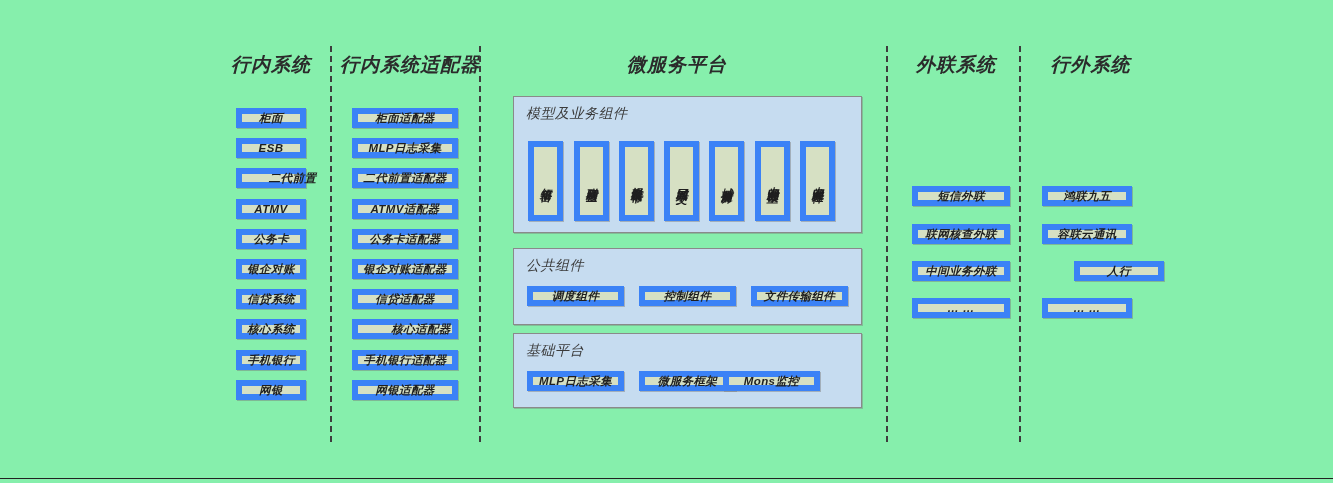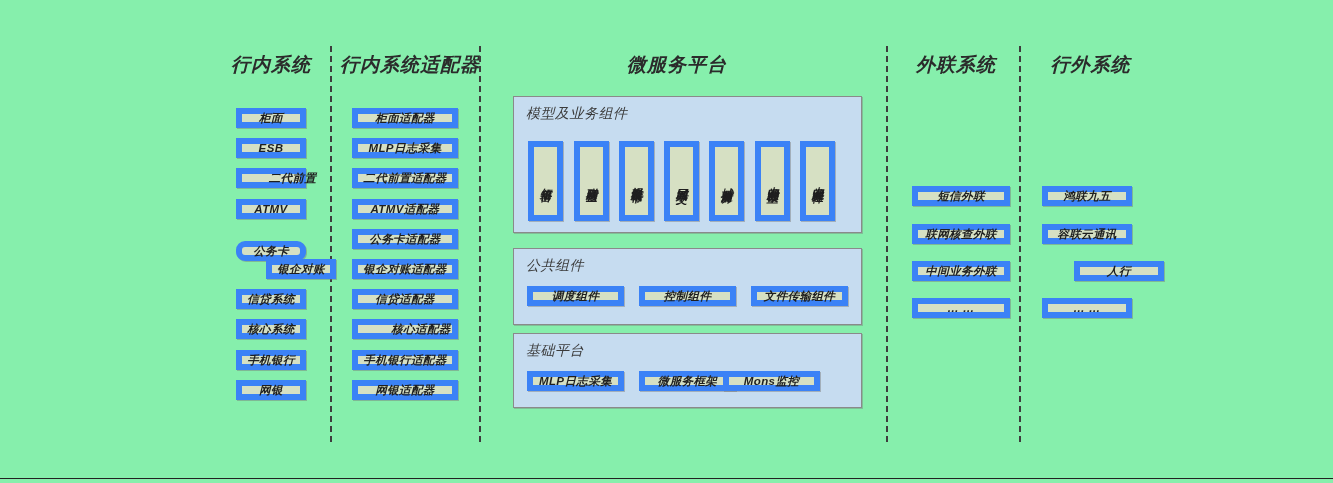--- a/index.html
+++ b/index.html
@@ -117,7 +117,7 @@
   <div class="node" style="left:236px; top:138px;  width:70px; height:20px;text-align:center;">ESB</div>
   <div class="node" style="left:236px; top:168px;  width:70px; height:20px;padding-left:43px;">二代前置</div>
   <div class="node" style="left:236px; top:199px;  width:70px; height:20px;">ATMV</div>
-  <div class="node" style="left:236px; top:241px;  width:70px; height:20px;border-radius:9px;">公务卡</div>
+  <div class="node" style="left:236px; top:229px;  width:70px; height:20px;">公务卡</div>
   <div class="node" style="left:236px; top:259px;  width:70px; height:20px;margin-left:30px;">银企对账</div>
   <div class="node" style="left:236px; top:289px;  width:70px; height:20px;">信贷系统</div>
   <div class="node" style="left:236px; top:319px;  width:70px; height:20px;">核心系统</div>

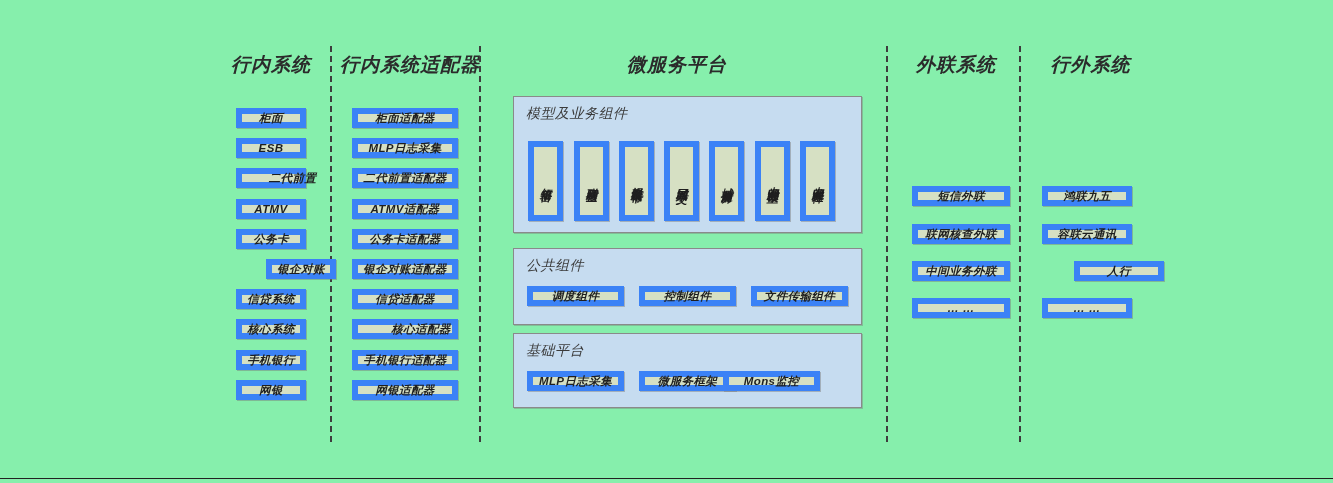--- a/index.html
+++ b/index.html
@@ -118,7 +118,7 @@
   <div class="node" style="left:236px; top:168px;  width:70px; height:20px;padding-left:43px;">二代前置</div>
   <div class="node" style="left:236px; top:199px;  width:70px; height:20px;">ATMV</div>
   <div class="node" style="left:236px; top:229px;  width:70px; height:20px;">公务卡</div>
-  <div class="node" style="left:236px; top:259px;  width:70px; height:20px;margin-left:30px;">银企对账</div>
+  <div class="node" style="left:236px; top:259px;  width:70px; height:20px;">银企对账</div>
   <div class="node" style="left:236px; top:289px;  width:70px; height:20px;">信贷系统</div>
   <div class="node" style="left:236px; top:319px;  width:70px; height:20px;">核心系统</div>
   <div class="node" style="left:236px; top:350px;  width:70px; height:20px;">手机银行</div>

